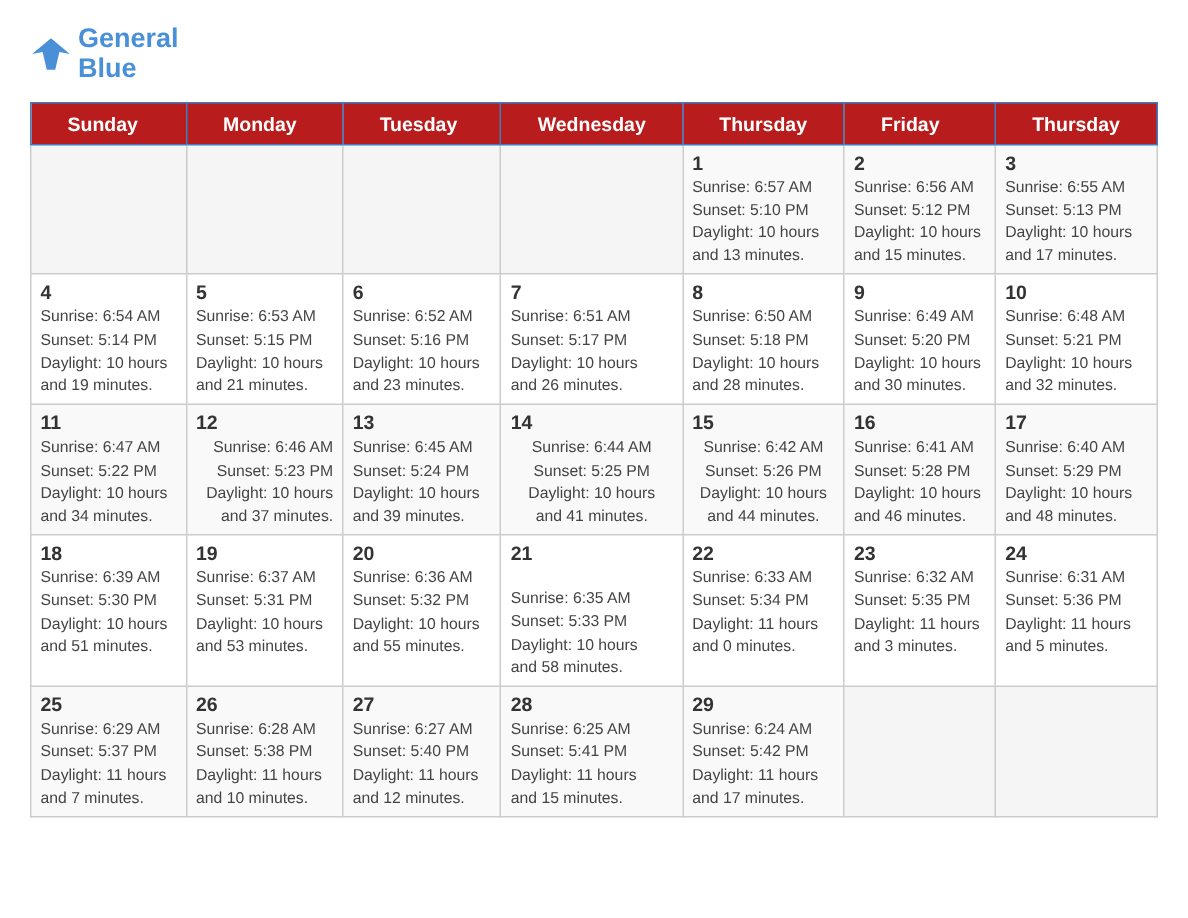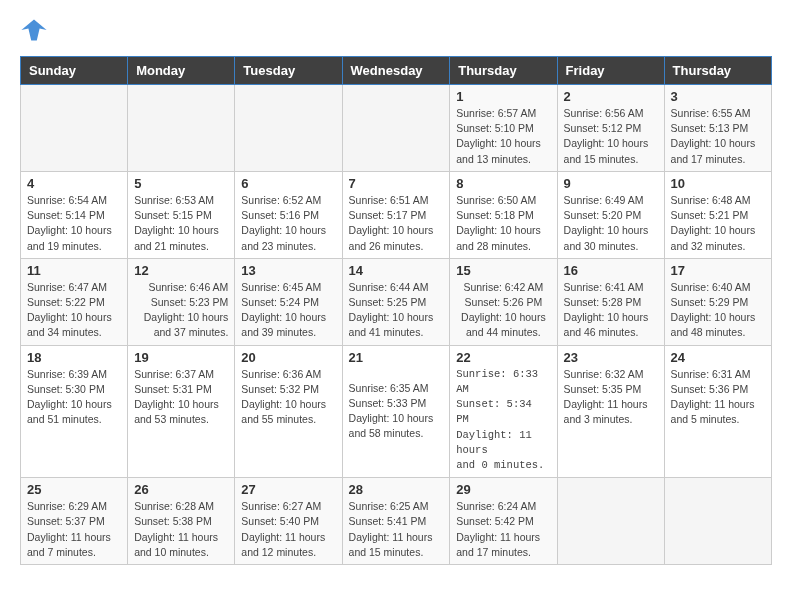--- a/index.html
+++ b/index.html
@@ -90,6 +90,12 @@
     <svg class="logo-bird" viewBox="0 0 40 40" xmlns="http://www.w3.org/2000/svg">
       <polygon points="20,5 38,20 28,18 24,35 16,35 12,18 2,20" fill="#4a90d9"></polygon>
     </svg>
+    <div>
+      <div style="font-size:18px;font-weight:bold;color:#333;line-height:1.1;">
+        <span style="color:#4a90d9;">General</span>
+      </div>
+      <div style="font-size:18px;font-weight:bold;color:#4a90d9;line-height:1.1;">Blue</div>
+    </div>
   </div>
   <div class="title-area">
     <div class="month-title"></div>

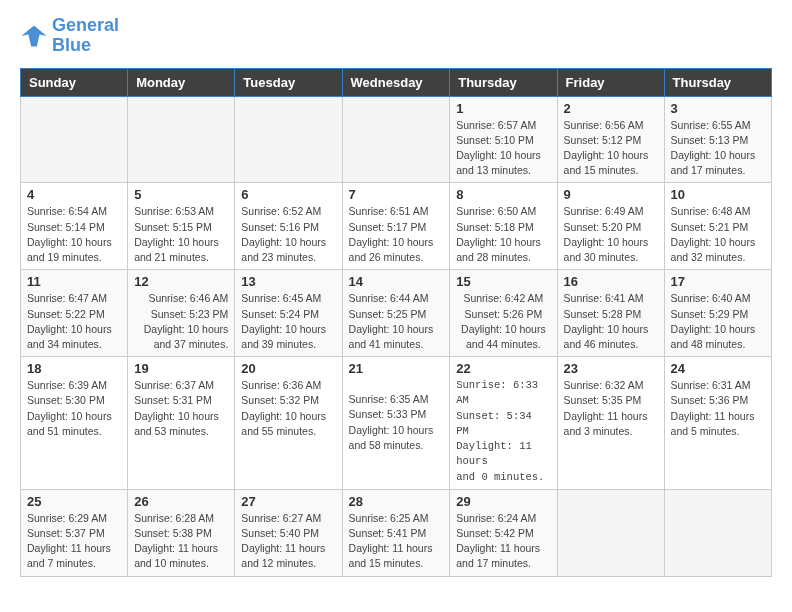--- a/index.html
+++ b/index.html
@@ -45,10 +45,10 @@
       font-size: 11px;
     }
     .calendar th {
-      background: #404040;
+      background: #b91c1c;
       color: #fff;
       text-align: left;
-      padding: 6px 8px;
+      padding: 6px 24px;
       font-size: 13px;
       font-weight: bold;
       border: 1px solid #3a7fc4;

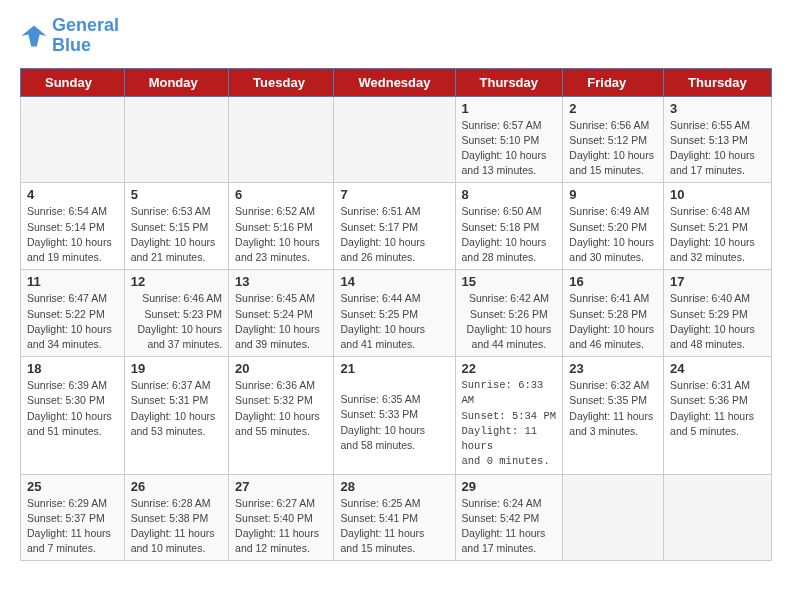--- a/index.html
+++ b/index.html
@@ -218,7 +218,7 @@
         </td>
         <td>
           <div class="day-number">14</div>
-          <div class="day-info" style="white-space: pre-line;">Sunrise: 6:44 AM
+          <div class="day-info" style="white-space: pre-line; text-align: center;">Sunrise: 6:44 AM
 Sunset: 5:25 PM
 Daylight: 10 hours
 and 41 minutes.</div>

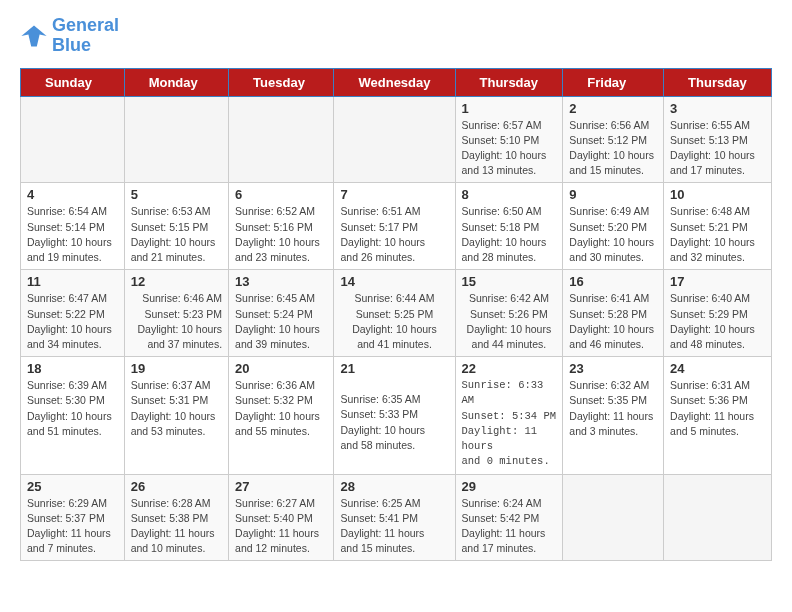--- a/index.html
+++ b/index.html
@@ -276,7 +276,7 @@
         </td>
         <td>
           <div class="day-number">22</div>
-          <div class="day-info" style="white-space: pre-line; font-family: Liberation Mono, monospace;">Sunrise: 6:33 AM
+          <div class="day-info" style="white-space: pre-line;">Sunrise: 6:33 AM
 Sunset: 5:34 PM
 Daylight: 11 hours
 and 0 minutes.</div>

